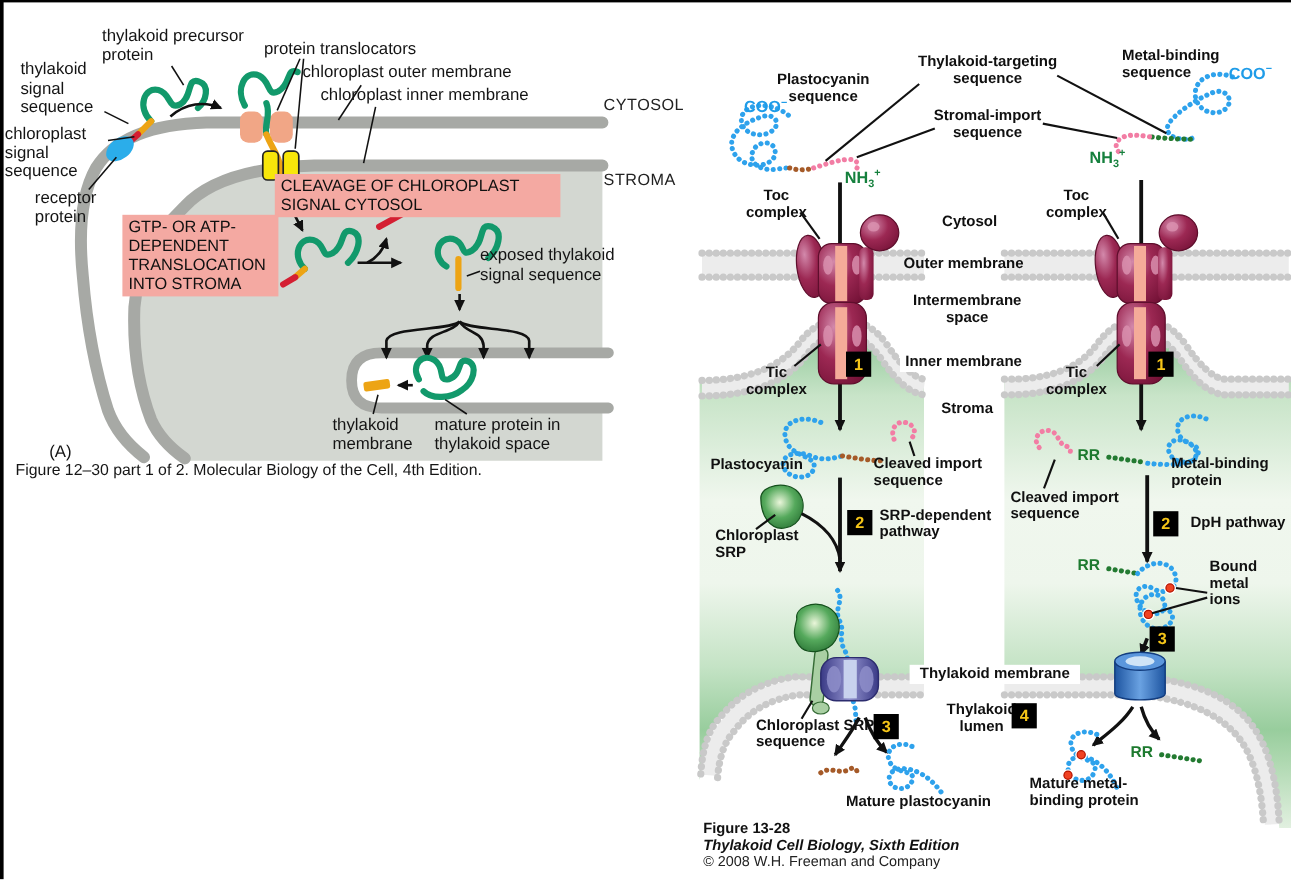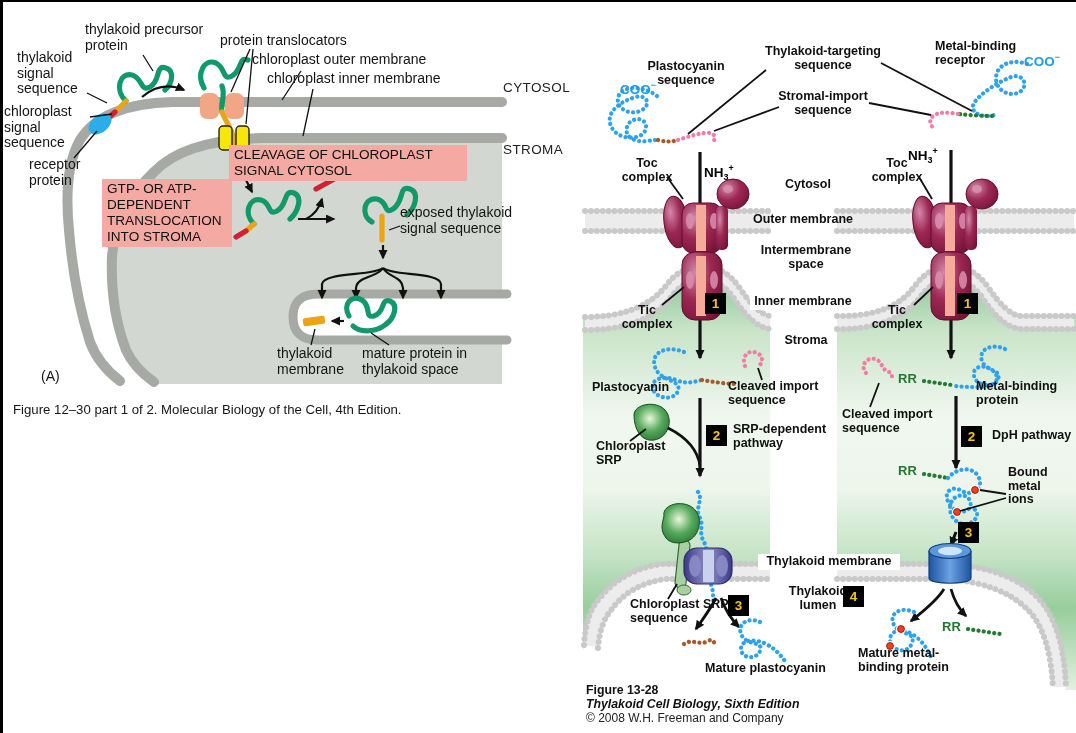--- a/index.html
+++ b/index.html
@@ -320,7 +320,7 @@
   <div class="txt lb ctr" style="left:642px;top:60px;width:88px;">Plastocyanin sequence</div>
   <div class="txt lb ctr" style="left:762px;top:45px;width:122px;">Thylakoid-targeting sequence</div>
   <div class="txt lb ctr" style="left:768px;top:90px;width:110px;">Stromal-import sequence</div>
-  <div class="txt lb" style="left:935px;top:40px;width:92px;">Metal-binding receptor</div>
+  <div class="txt lb" style="left:935px;top:40px;width:92px;">Metal-binding sequence</div>
   <div class="txt coo" style="left:620px;top:80px;"><span>COO</span><sup>−</sup></div>
   <div class="txt coo" style="left:1024px;top:52px;"><span>COO</span><sup>−</sup></div>
   <div class="txt nh3" style="left:704px;top:139px;"><span>NH</span><sub>3</sub><sup>+</sup></div>

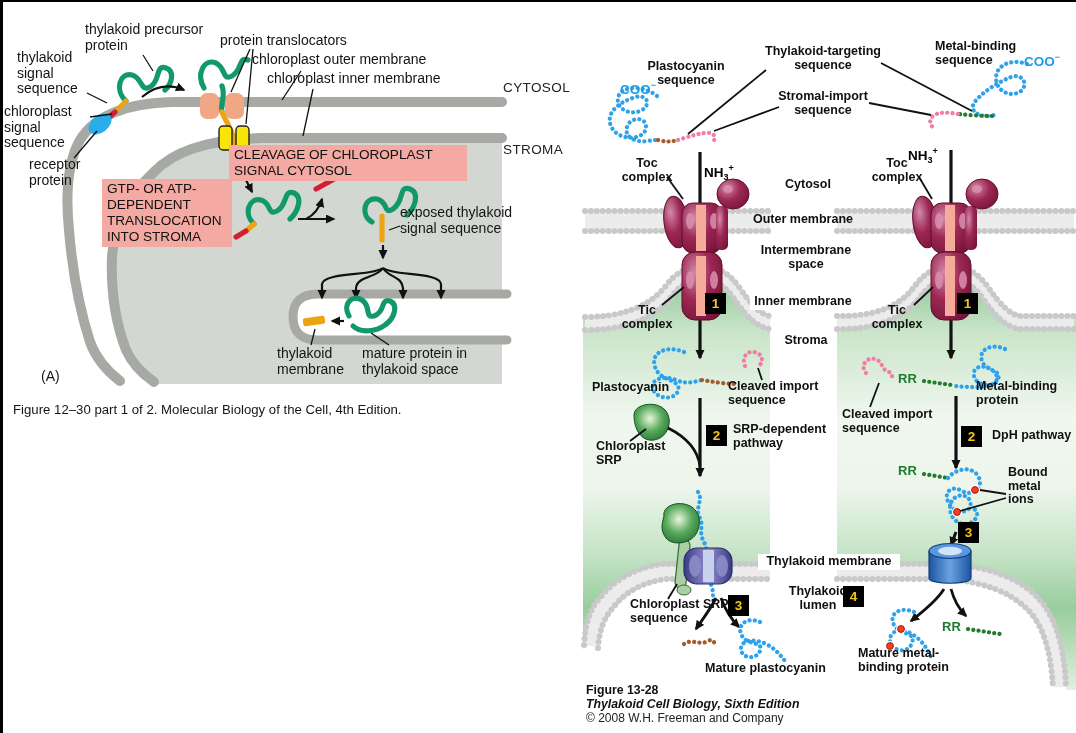--- a/index.html
+++ b/index.html
@@ -19,7 +19,7 @@
   .whitebg{background:#ffffff;padding:1px 3px;}
   .rr{font-weight:bold;font-size:13px;color:#1d7a2f;}
   .coo{font-weight:bold;font-size:13.5px;color:#1f9ce8;}
-  .nh3{font-weight:bold;font-size:13.5px;color:#000000;margin-top:24px;}
+  .nh3{font-weight:bold;font-size:13.5px;color:#15803d;}
   .coo sup,.nh3 sup{font-size:9px;}
   .nh3 sub{font-size:9px;}
   .step{position:absolute;z-index:3;width:21px;height:21px;background:#000;color:#f5c518;

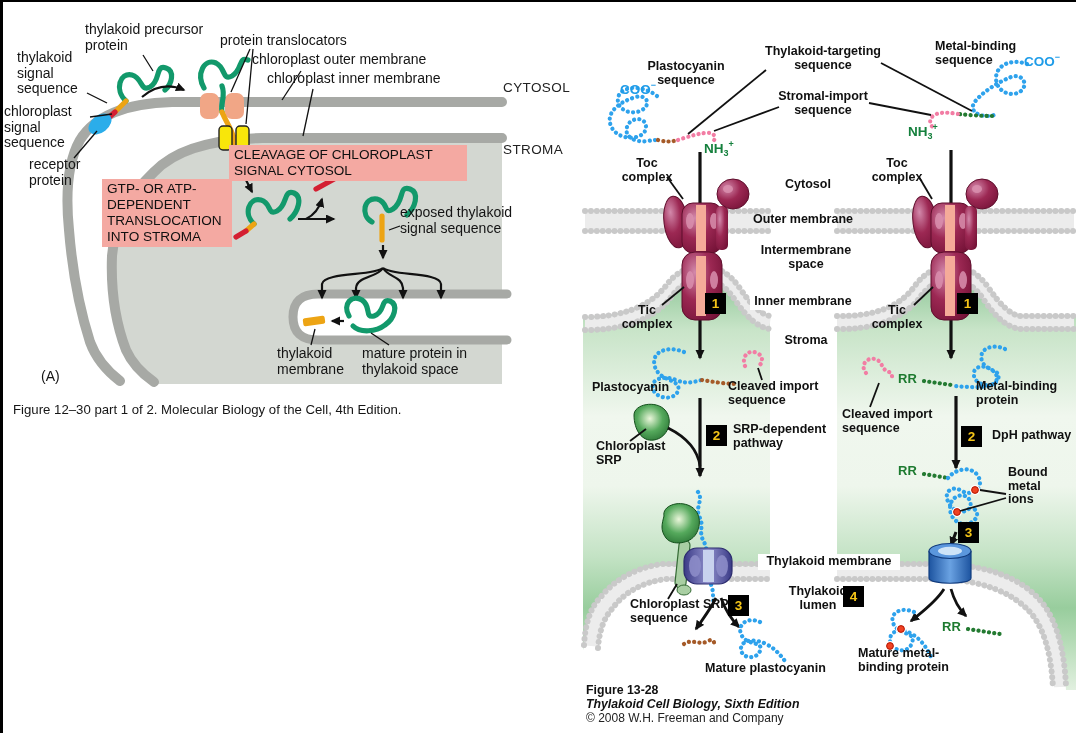--- a/index.html
+++ b/index.html
@@ -315,7 +315,7 @@
   <div class="txt la" style="left:277px;top:346px;width:80px;">thylakoid membrane</div>
   <div class="txt la" style="left:362px;top:346px;width:125px;">mature protein in thylakoid space</div>
   <div class="txt la" style="left:41px;top:369px;">(A)</div>
-  <div class="txt capA" style="left:13px;top:402px;">Figure 12–30 part 1 of 2. Molecular Biology of the Cell, 4th Edition.</div>
+  <div class="txt capA" style="left:13px;top:384px;">Figure 12–30 part 1 of 2. Molecular Biology of the Cell, 4th Edition.</div>
 
   <div class="txt lb ctr" style="left:642px;top:60px;width:88px;">Plastocyanin sequence</div>
   <div class="txt lb ctr" style="left:762px;top:45px;width:122px;">Thylakoid-targeting sequence</div>

